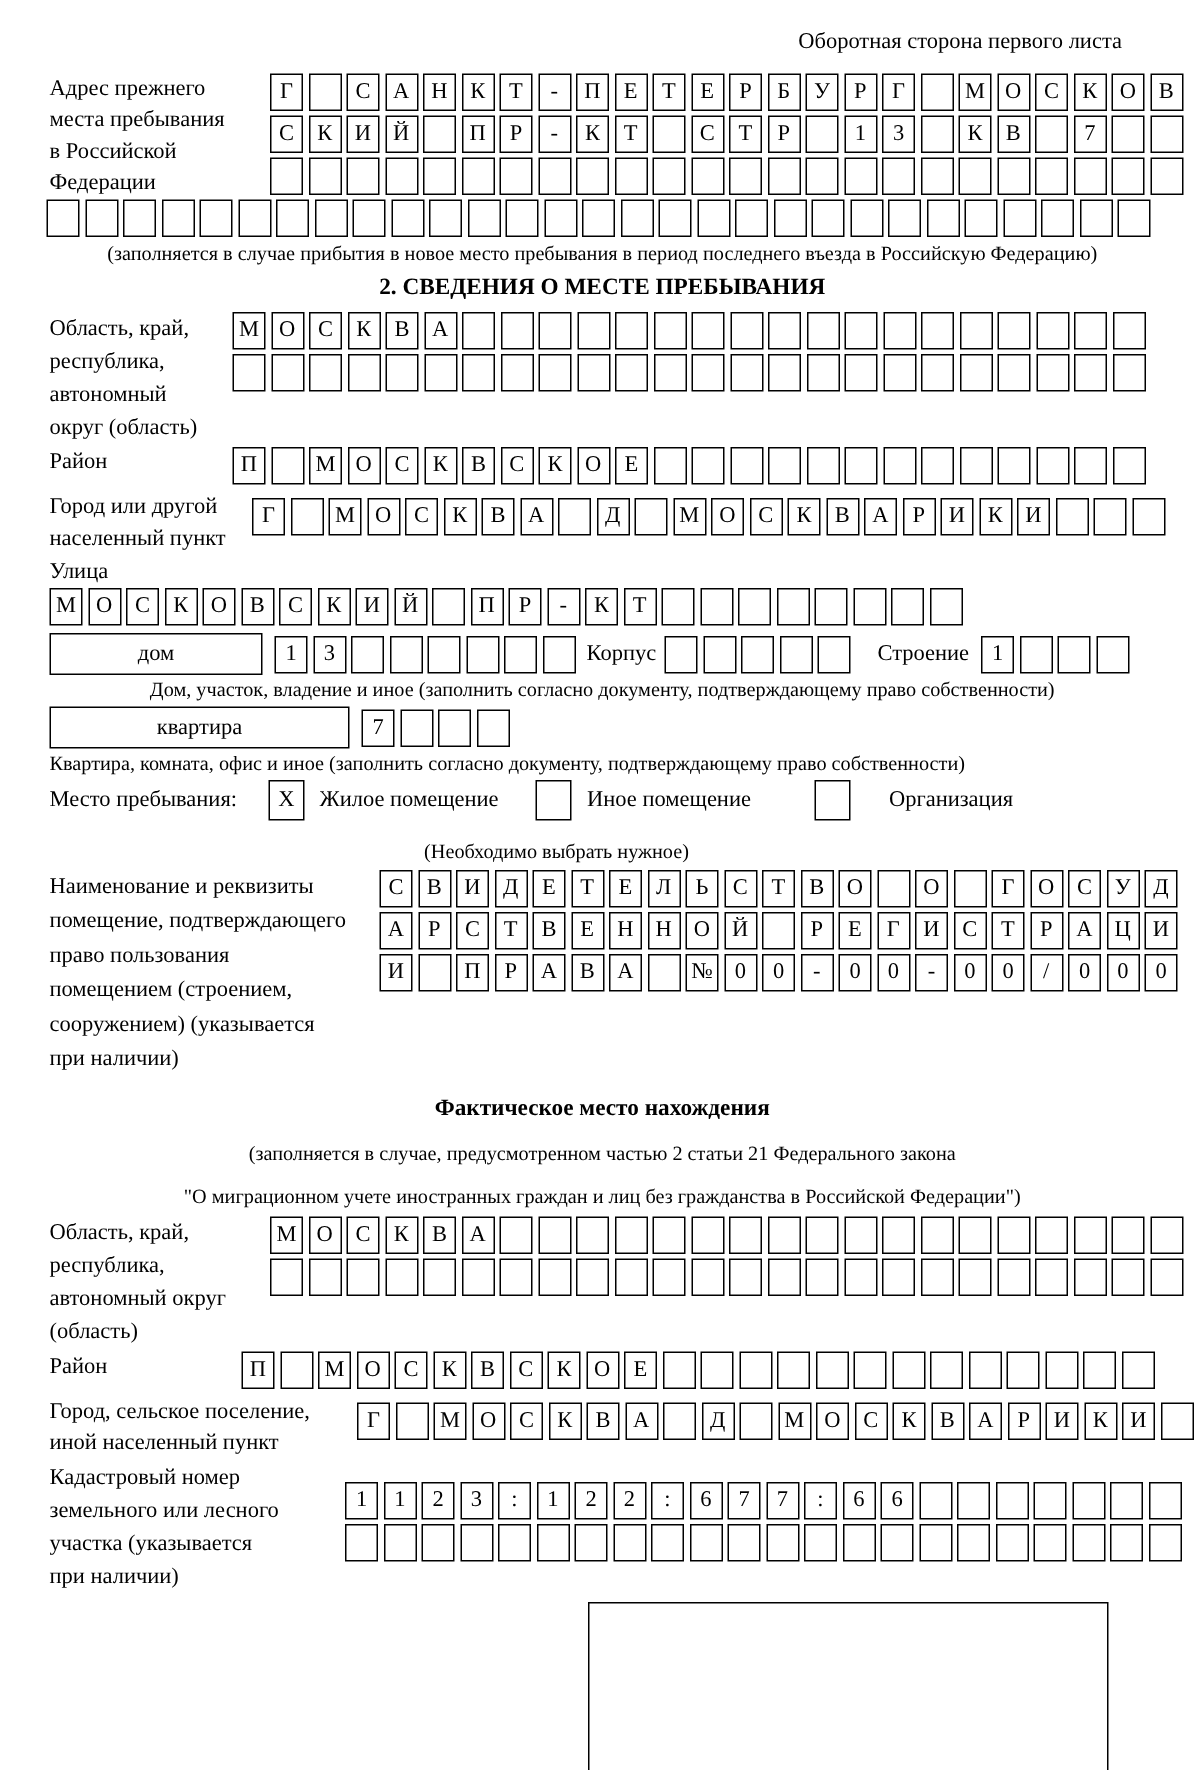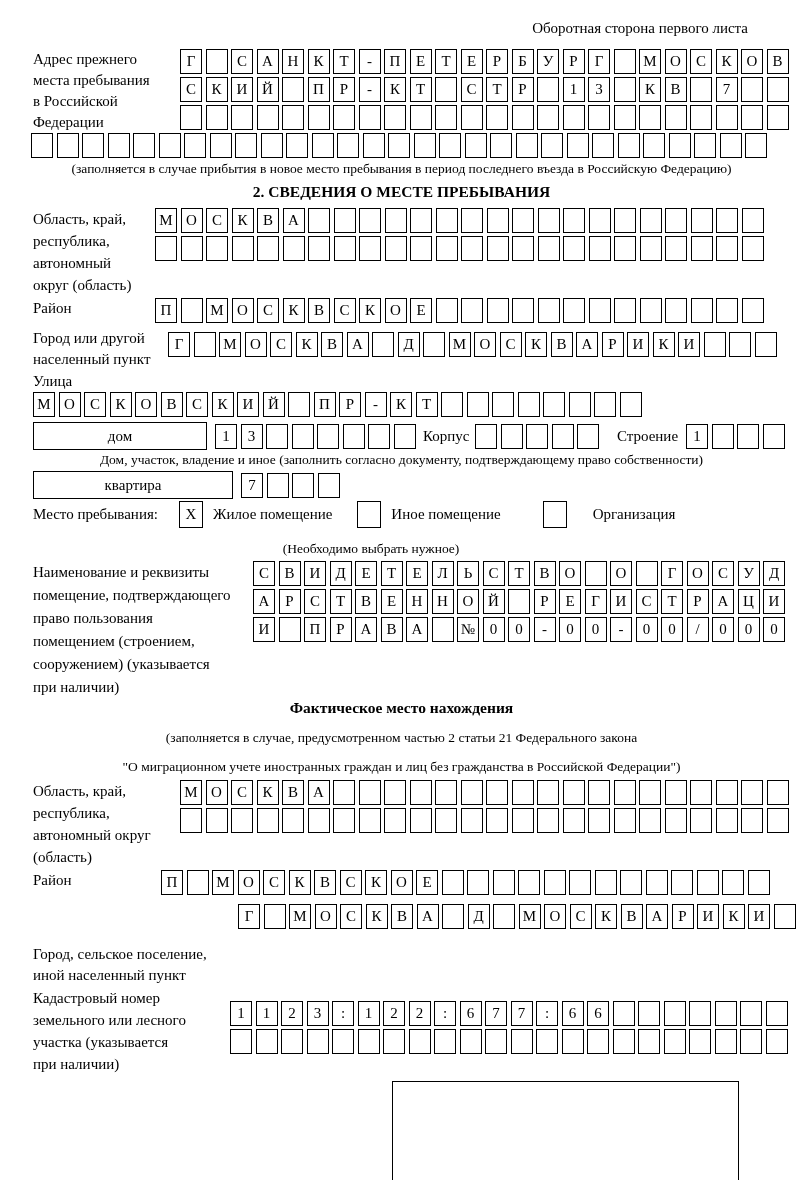--- a/index.html
+++ b/index.html
@@ -337,7 +337,7 @@
   </div>
 
   <div class="inline-row mt2">
-    <div class="labelbox" style="width:174px;">дом</div>
+    <div class="labelbox" style="width:142px;">дом</div>
     <div class="cellrow" style="margin:0 0 0 8px;">
         <span class="cell">1</span>
         <span class="cell">3</span>

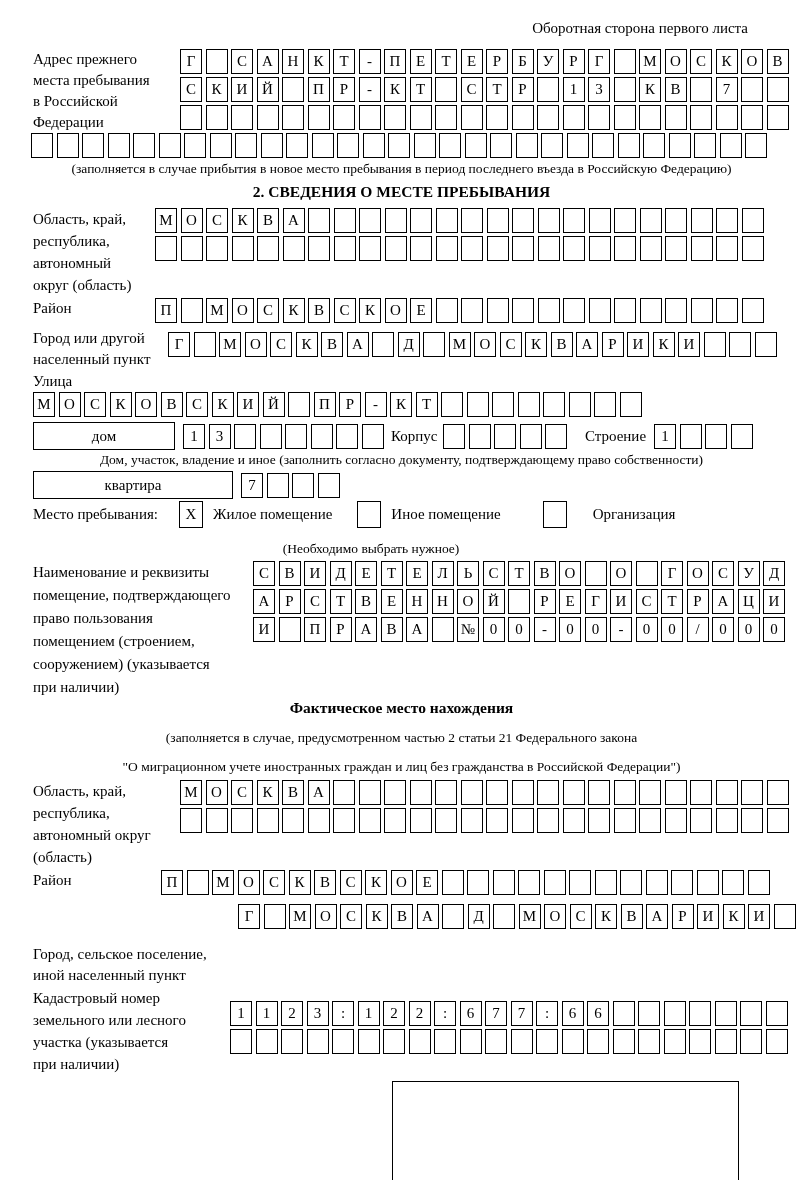--- a/index.html
+++ b/index.html
@@ -375,6 +375,7 @@
         <span class="cell"></span>
       </div>
   </div>
+  <div class="caption" style="text-align:left;">Квартира, комната, офис и иное (заполнить согласно документу, подтверждающему право собственности)</div>
 
   <div class="inline-row mt2">
     <div class="inline-lbl" style="width:146px;">Место пребывания:</div>

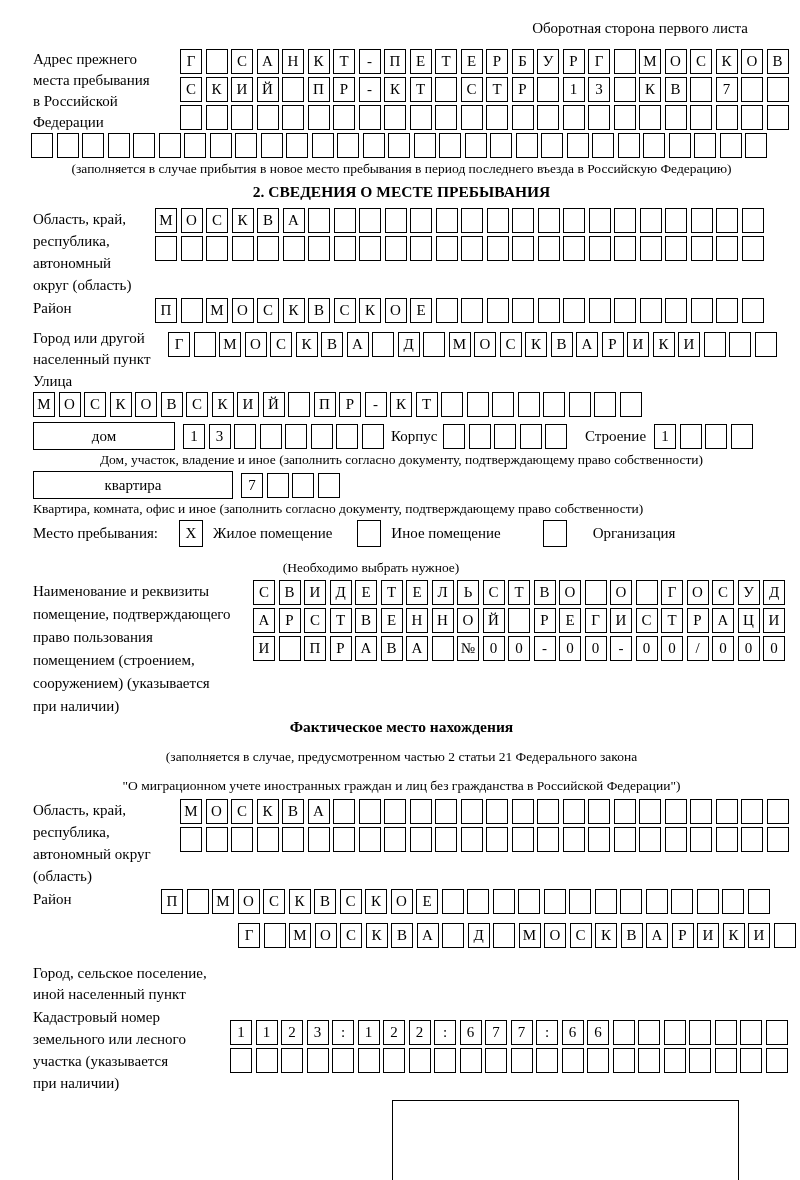--- a/index.html
+++ b/index.html
@@ -470,7 +470,7 @@
     </div>
   </div>
 
-  <div class="sec-title" style="margin-top:0;">Фактическое место нахождения</div>
+  <div class="sec-title" style="margin-top:12px;">Фактическое место нахождения</div>
   <div class="note-center">(заполняется в случае, предусмотренном частью 2 статьи 21 Федерального закона</div>
   <div class="note-center" style="margin-bottom:5px;">"О миграционном учете иностранных граждан и лиц без гражданства в Российской Федерации")</div>
 

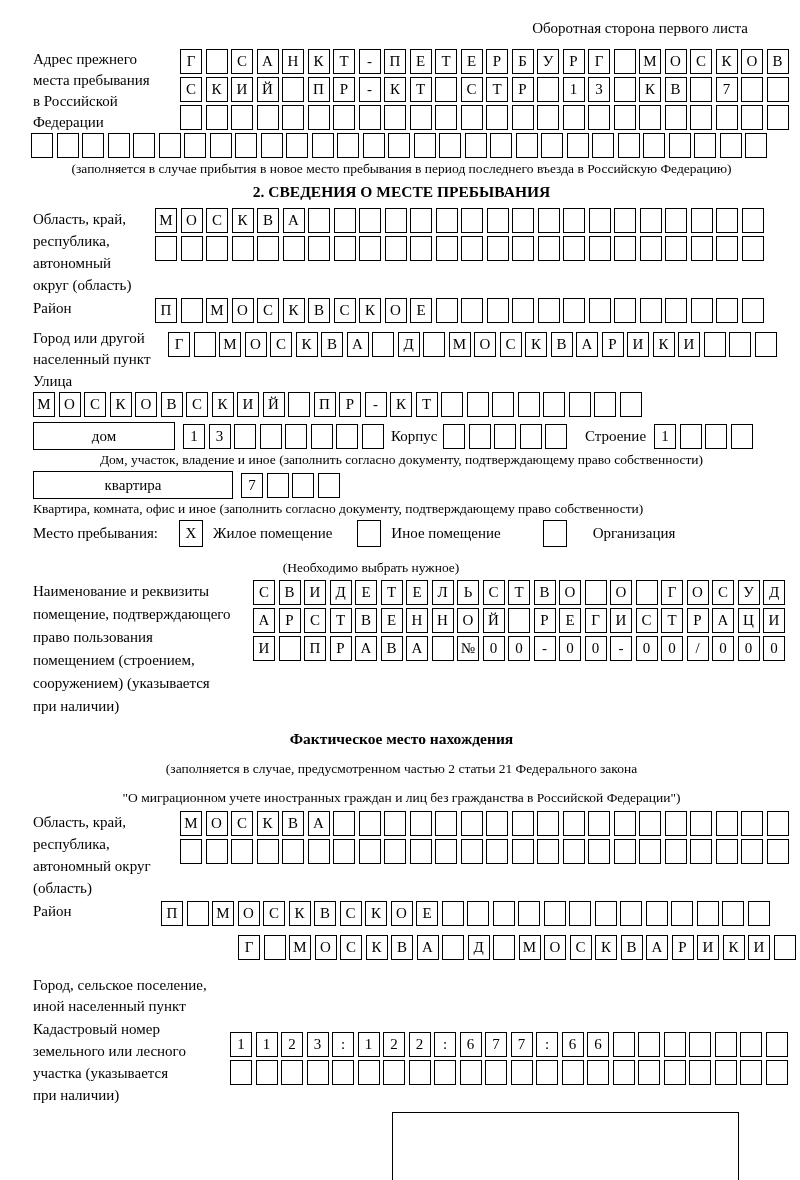--- a/index.html
+++ b/index.html
@@ -568,7 +568,7 @@
   </div>
 
   <div class="frow" style="margin-top:2px;">
-    <div class="lbl" style="width:205px;margin-top:44px;">
+    <div class="lbl" style="width:205px;">
       <div>Город, сельское поселение,</div>
       <div>иной населенный пункт</div>
     </div>

